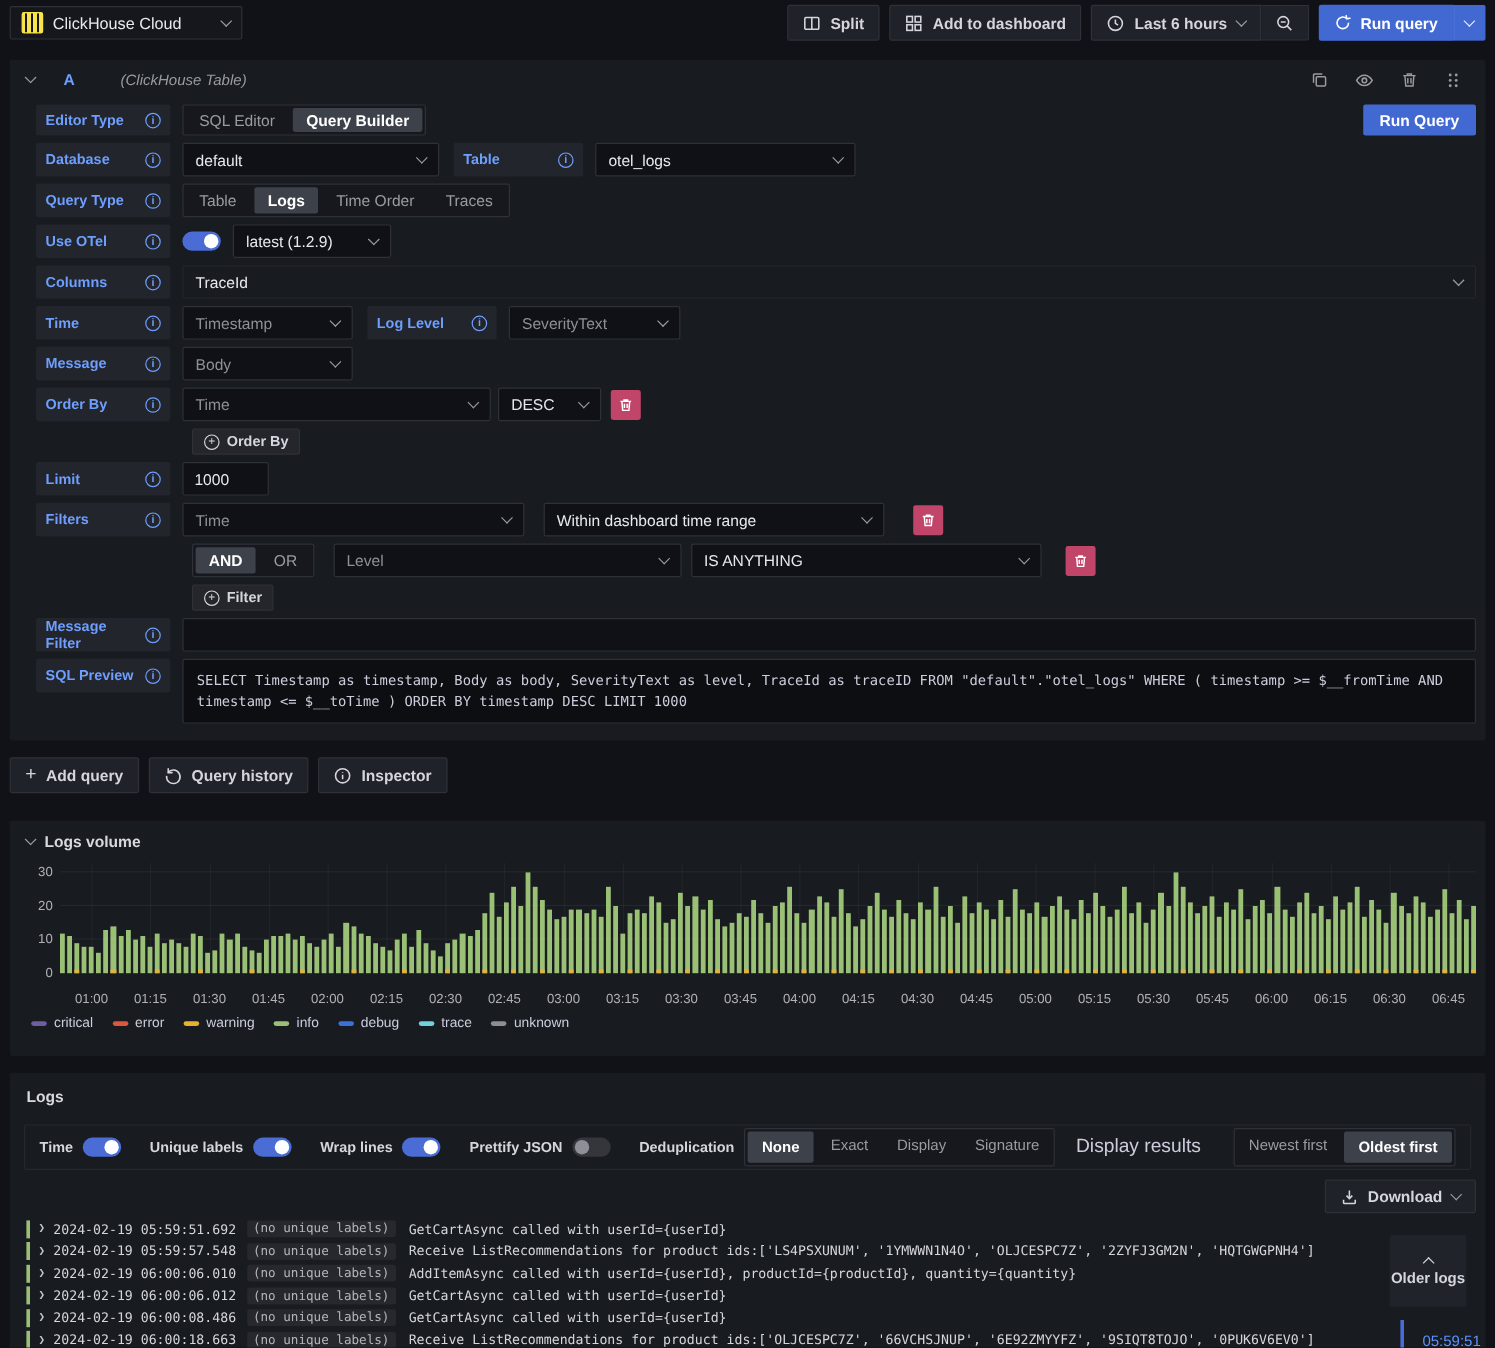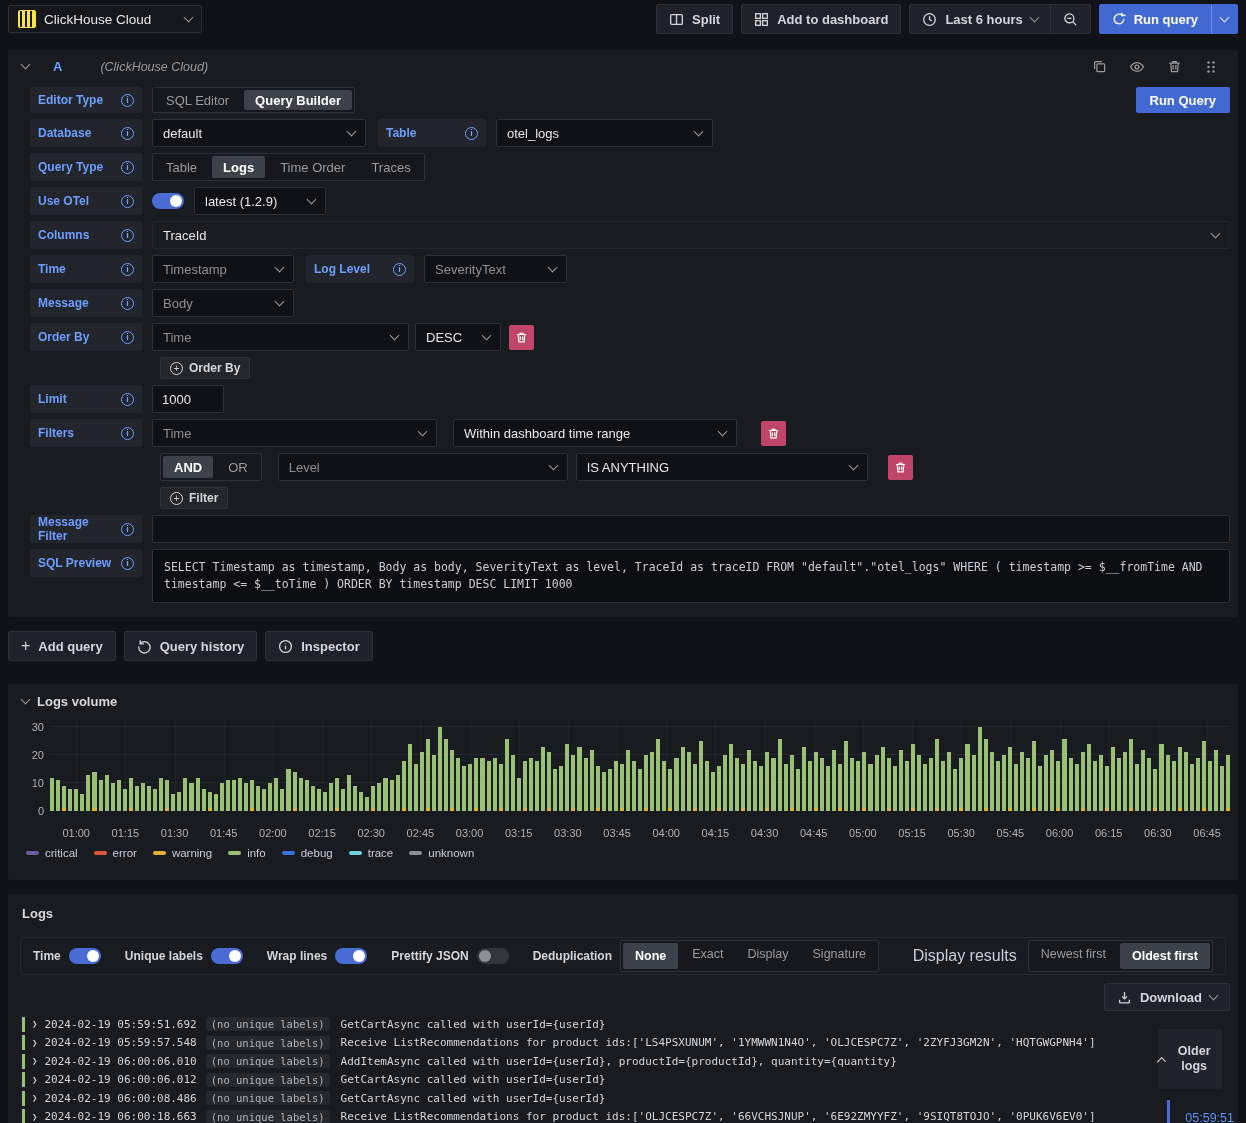--- a/index.html
+++ b/index.html
@@ -201,7 +201,7 @@
   <div class="qheader">
     <span class="chev"></span>
     <span class="refid">A</span>
-    <span class="dshint">(ClickHouse Cloud)</span>
+    <span class="dshint">(ClickHouse Table)</span>
     <span class="spacer"></span>
     <span class="hicon">
         <svg class="ic" width="15" height="15" viewBox="0 0 16 16" fill="none" stroke="currentColor" stroke-width="1.3">

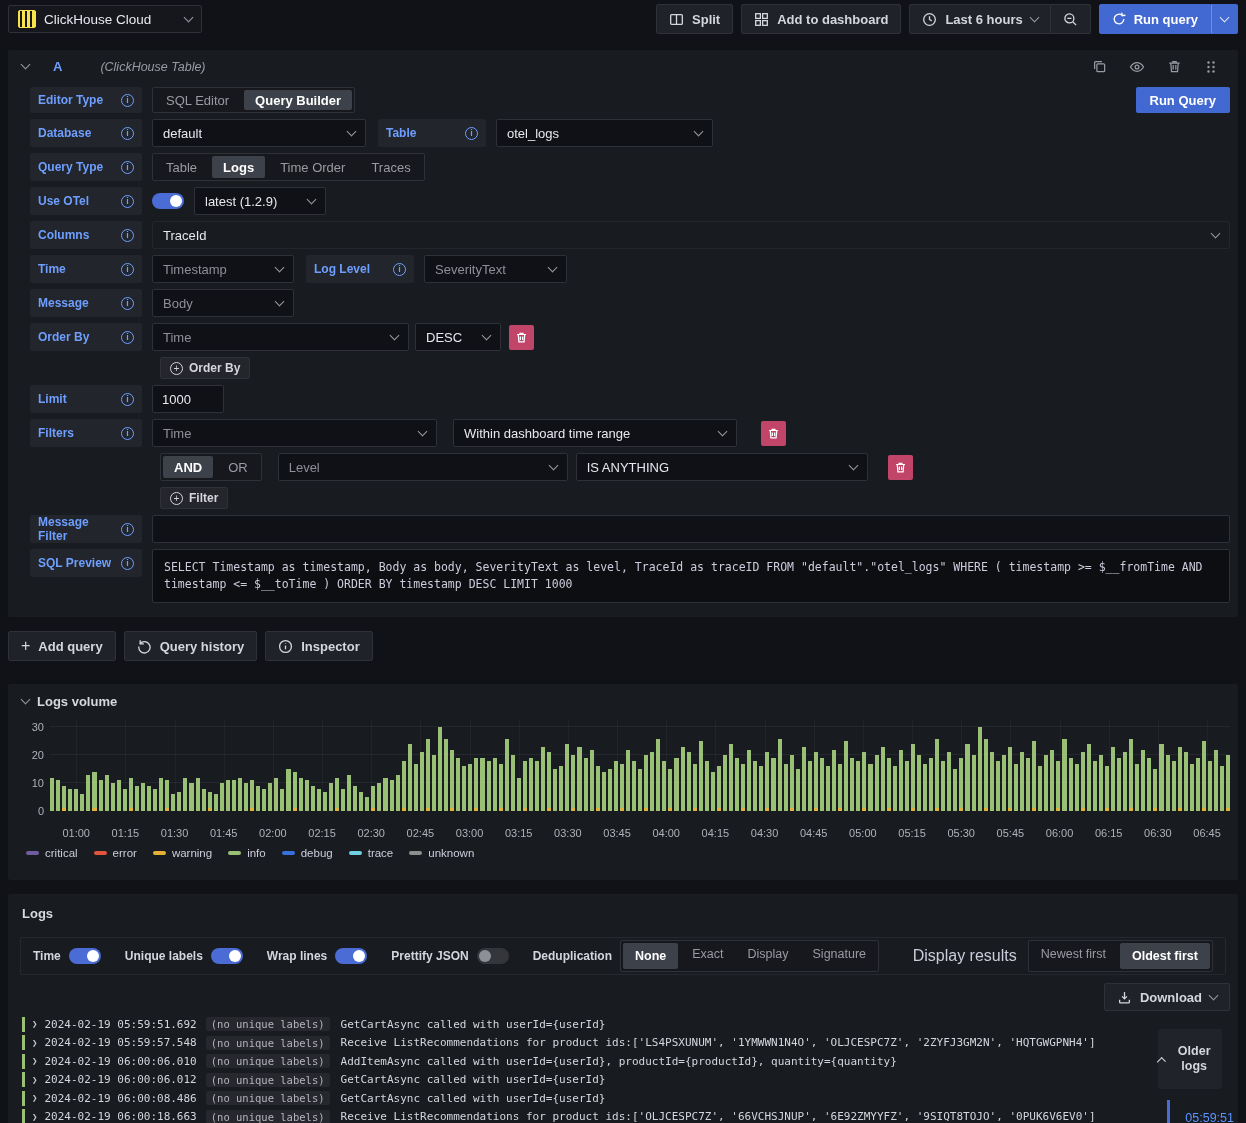--- a/index.html
+++ b/index.html
@@ -119,7 +119,7 @@
   .lc-item .lc-lab { font-size:12px; font-weight:600; color:#d5d6dd; white-space:nowrap; }
   .seg.small .opt { font-size:12.5px; padding:0 12px; height:26px; }
   .seg.small { align-self:center; }
-  .lc-right { margin-left:auto; display:flex; align-items:center; gap:11px; }
+  .lc-right { margin-left:auto; display:flex; align-items:center; gap:27px; }
   .dl-row { display:flex; justify-content:flex-end; padding:8px 8px 2px; }
   .log-rows { padding:2px 6px 0 14px; font-family:"DejaVu Sans Mono",monospace; font-size:11px; }
   .lrow { display:flex; align-items:center; height:18.5px; cursor:pointer; }

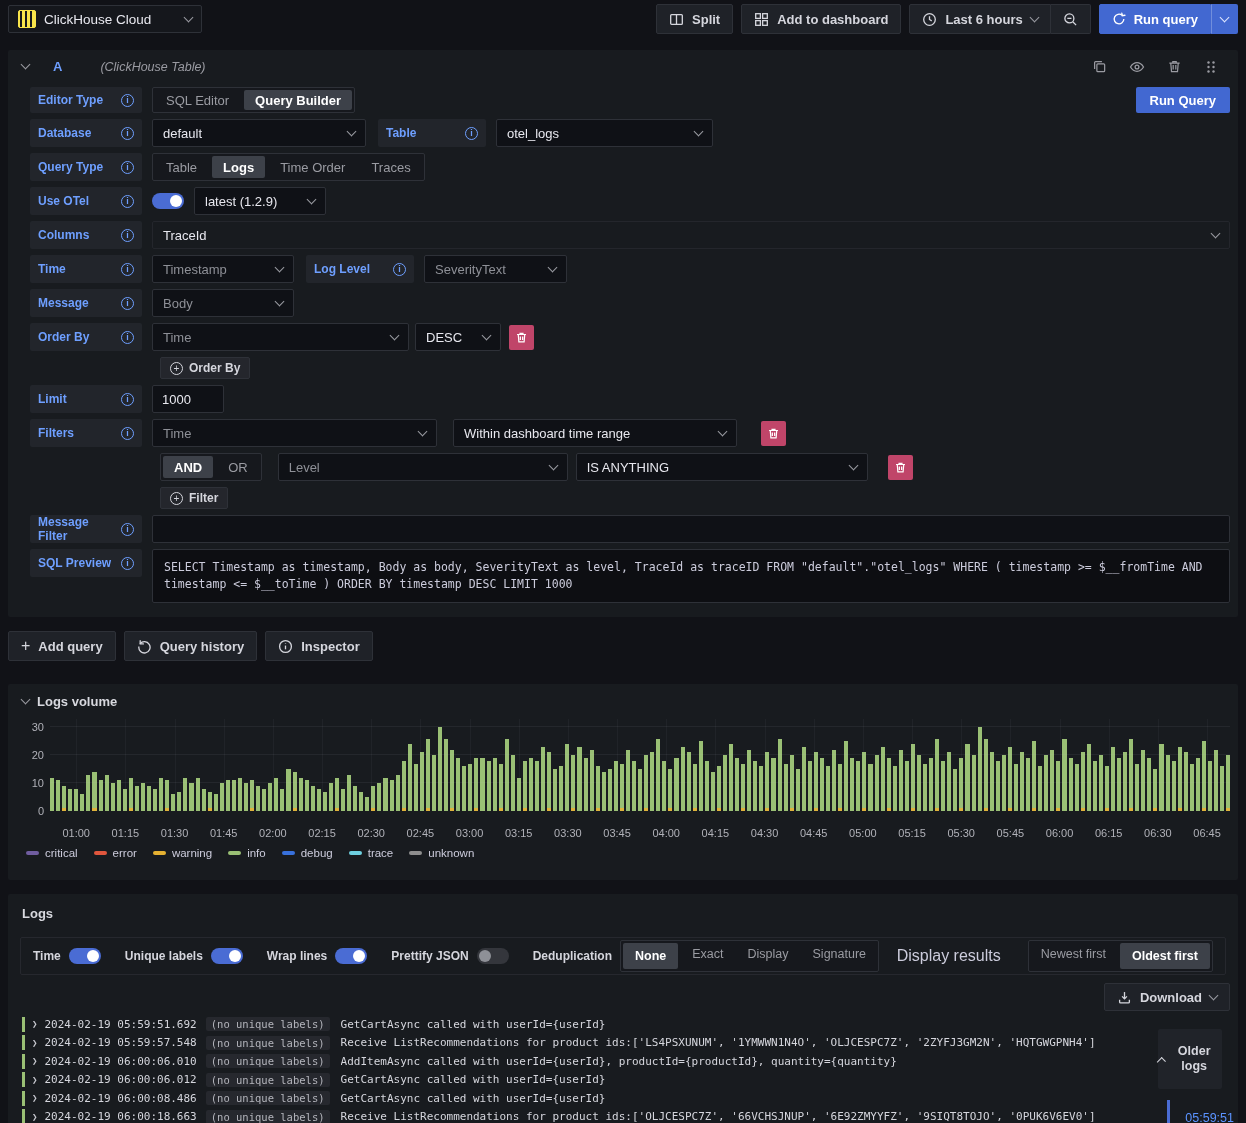--- a/index.html
+++ b/index.html
@@ -131,7 +131,7 @@
   .lrow .msg { color:#d5d6dd; white-space:nowrap; overflow:hidden; }
   .older-btn { position:absolute; right:16px; top:135px; width:64px; height:60px; background:#202329;
                border:none; border-radius:2px; color:#d5d6dd; font-size:12.5px; font-weight:600;
-               display:flex; flex-direction:row; align-items:center; justify-content:center; gap:2px;
+               display:flex; flex-direction:column; align-items:center; justify-content:center; gap:2px;
                cursor:pointer; font-family:"Liberation Sans",sans-serif; line-height:15px; }
   .older-btn .chev { border-color:#d5d6dd; }
   .scroll-line { position:absolute; right:68px; top:206px; width:3px; height:35px; background:#4a6cd4; }

